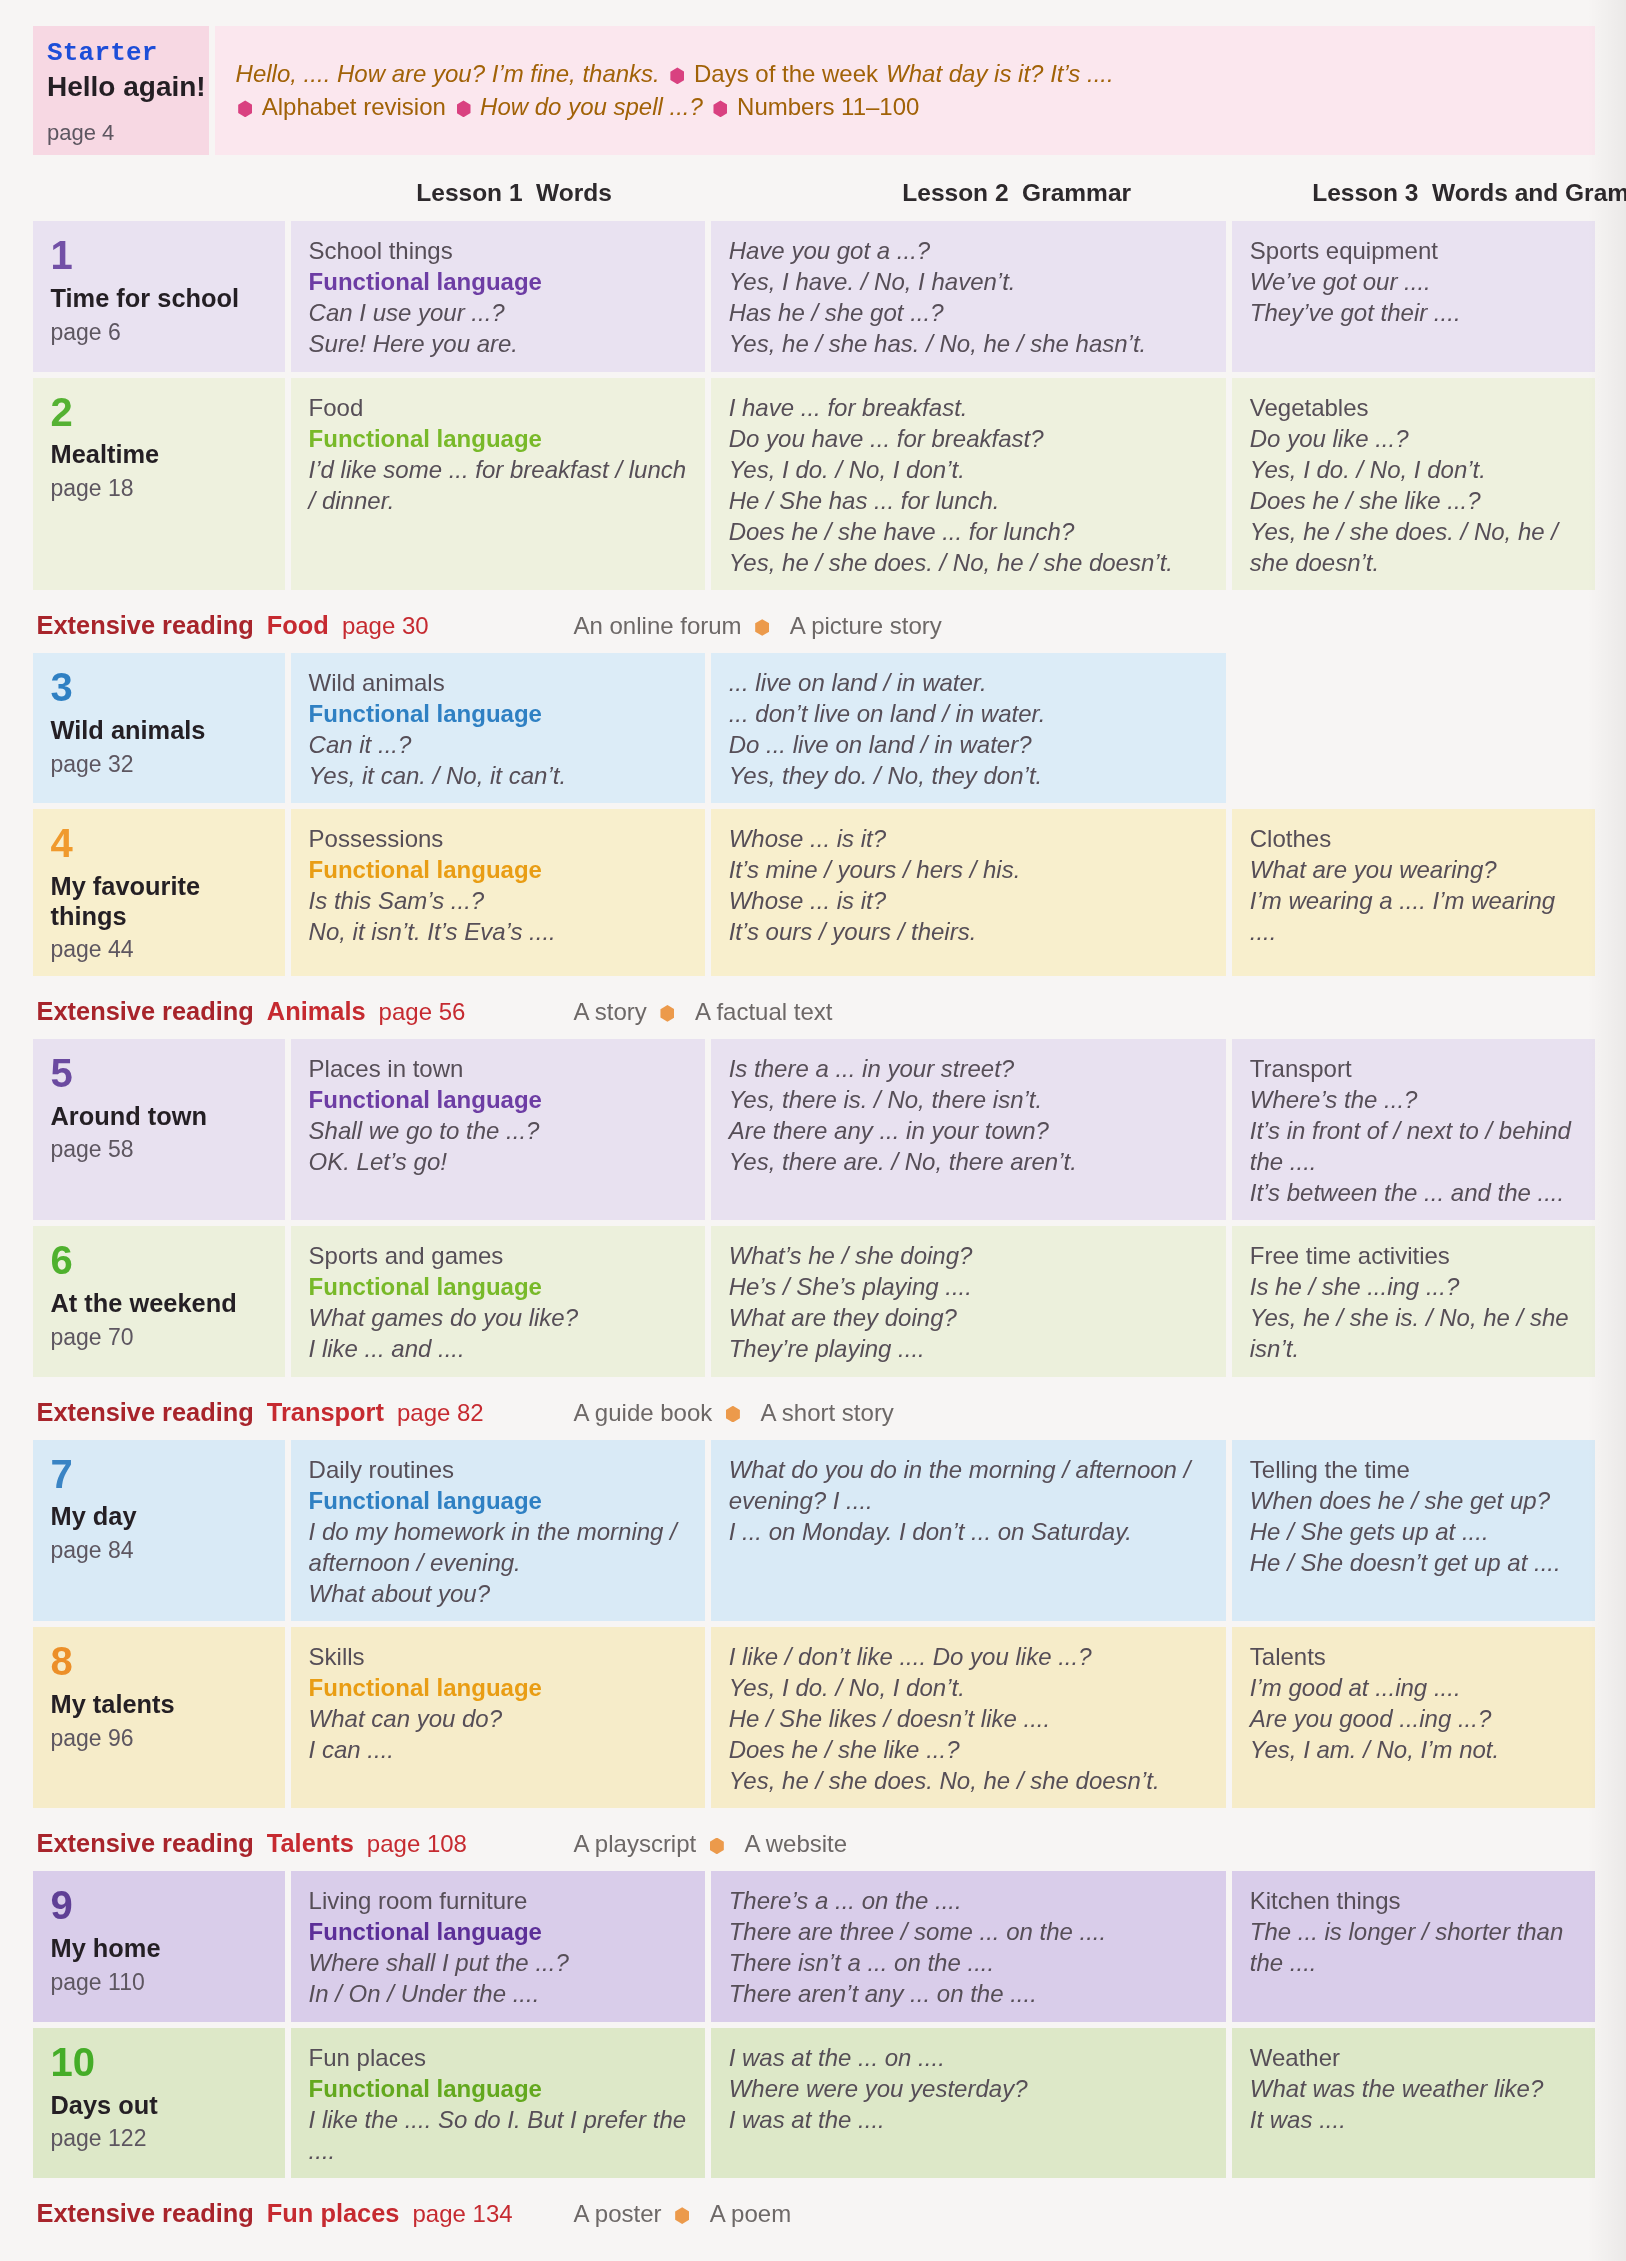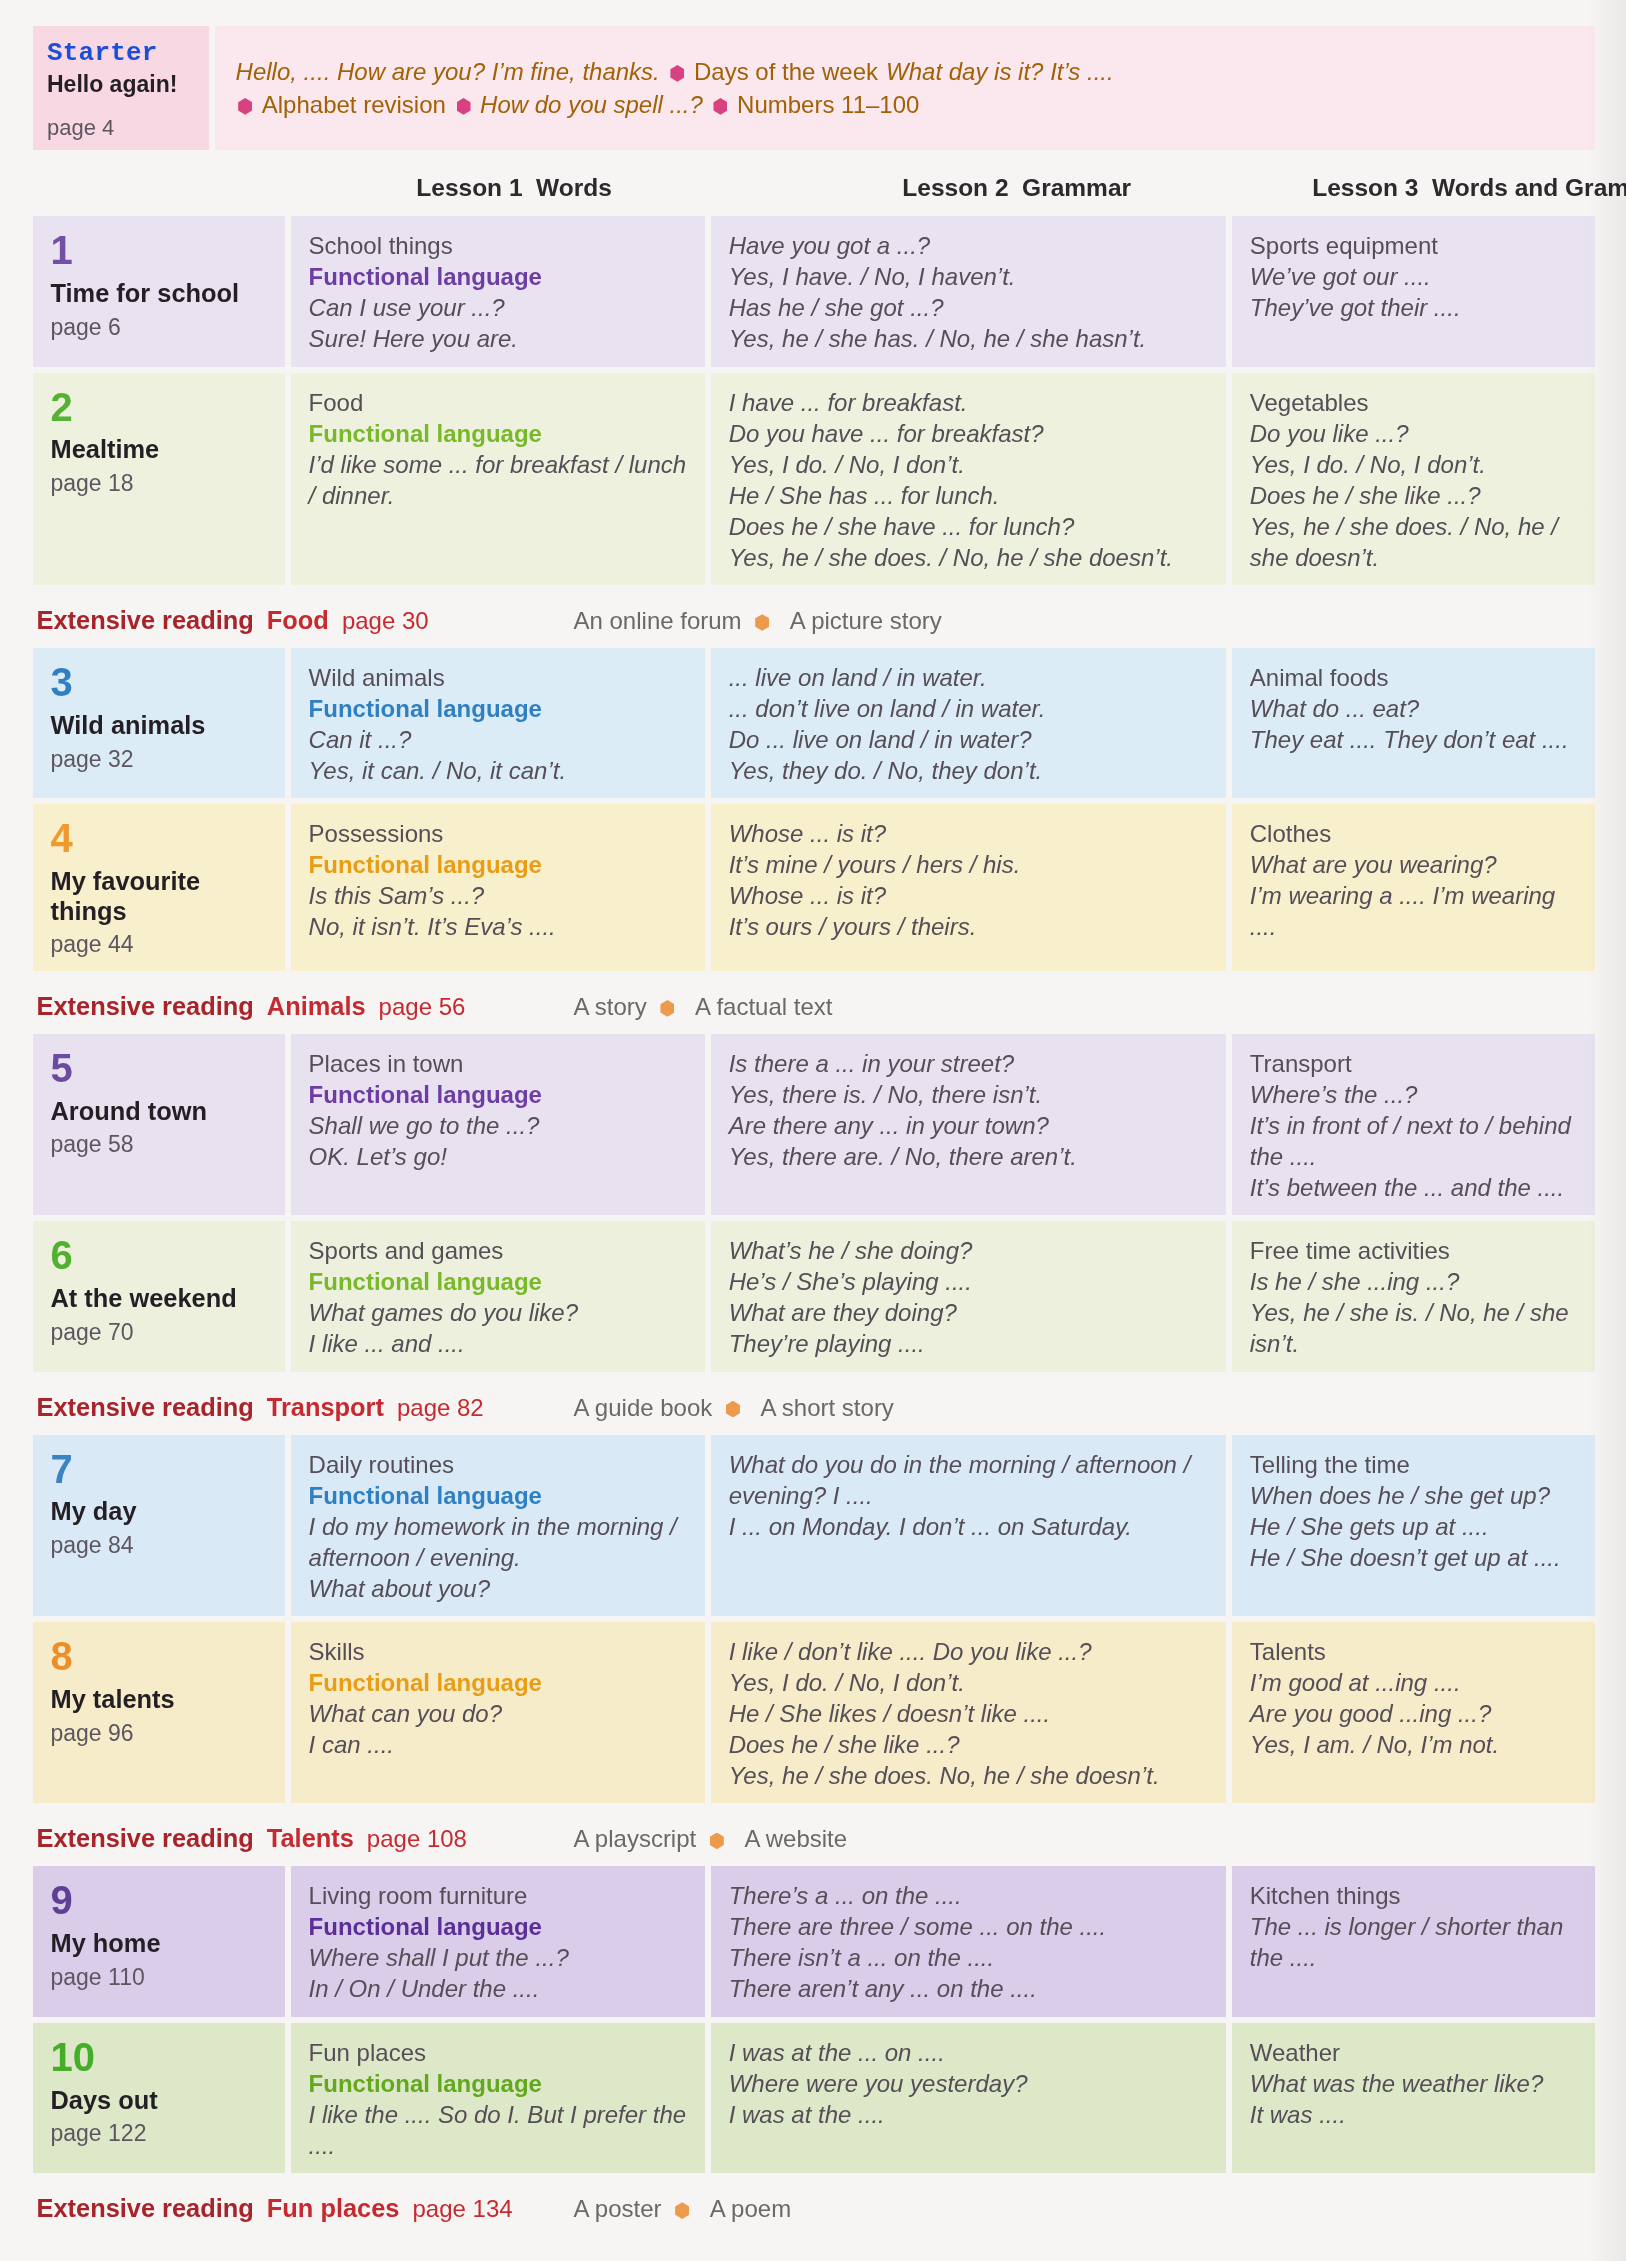--- a/index.html
+++ b/index.html
@@ -24,7 +24,7 @@
   .starter-label-cell{width:151px;padding:12.3px 10.5px 8.8px 14px;}
   .starter-content-cell{flex:1;padding:10.5px 21px;display:flex;flex-direction:column;justify-content:center;}
   .starter-title{font-weight:800;font-size:26px;letter-spacing:0.2px;}
-  .starter-book{font-weight:800;font-size:23px;color:#241f24;margin-top:2.6px;white-space:nowrap;}
+  .starter-book{font-weight:800;font-size:28px;color:#241f24;margin-top:2.6px;white-space:nowrap;}
   .starter-page{font-size:22px;color:#5d5660;margin-top:17px;}
   .starter-line{font-size:24px;line-height:33px;color:#a16207;}
   .starter-line .seg{margin-right:8px;}

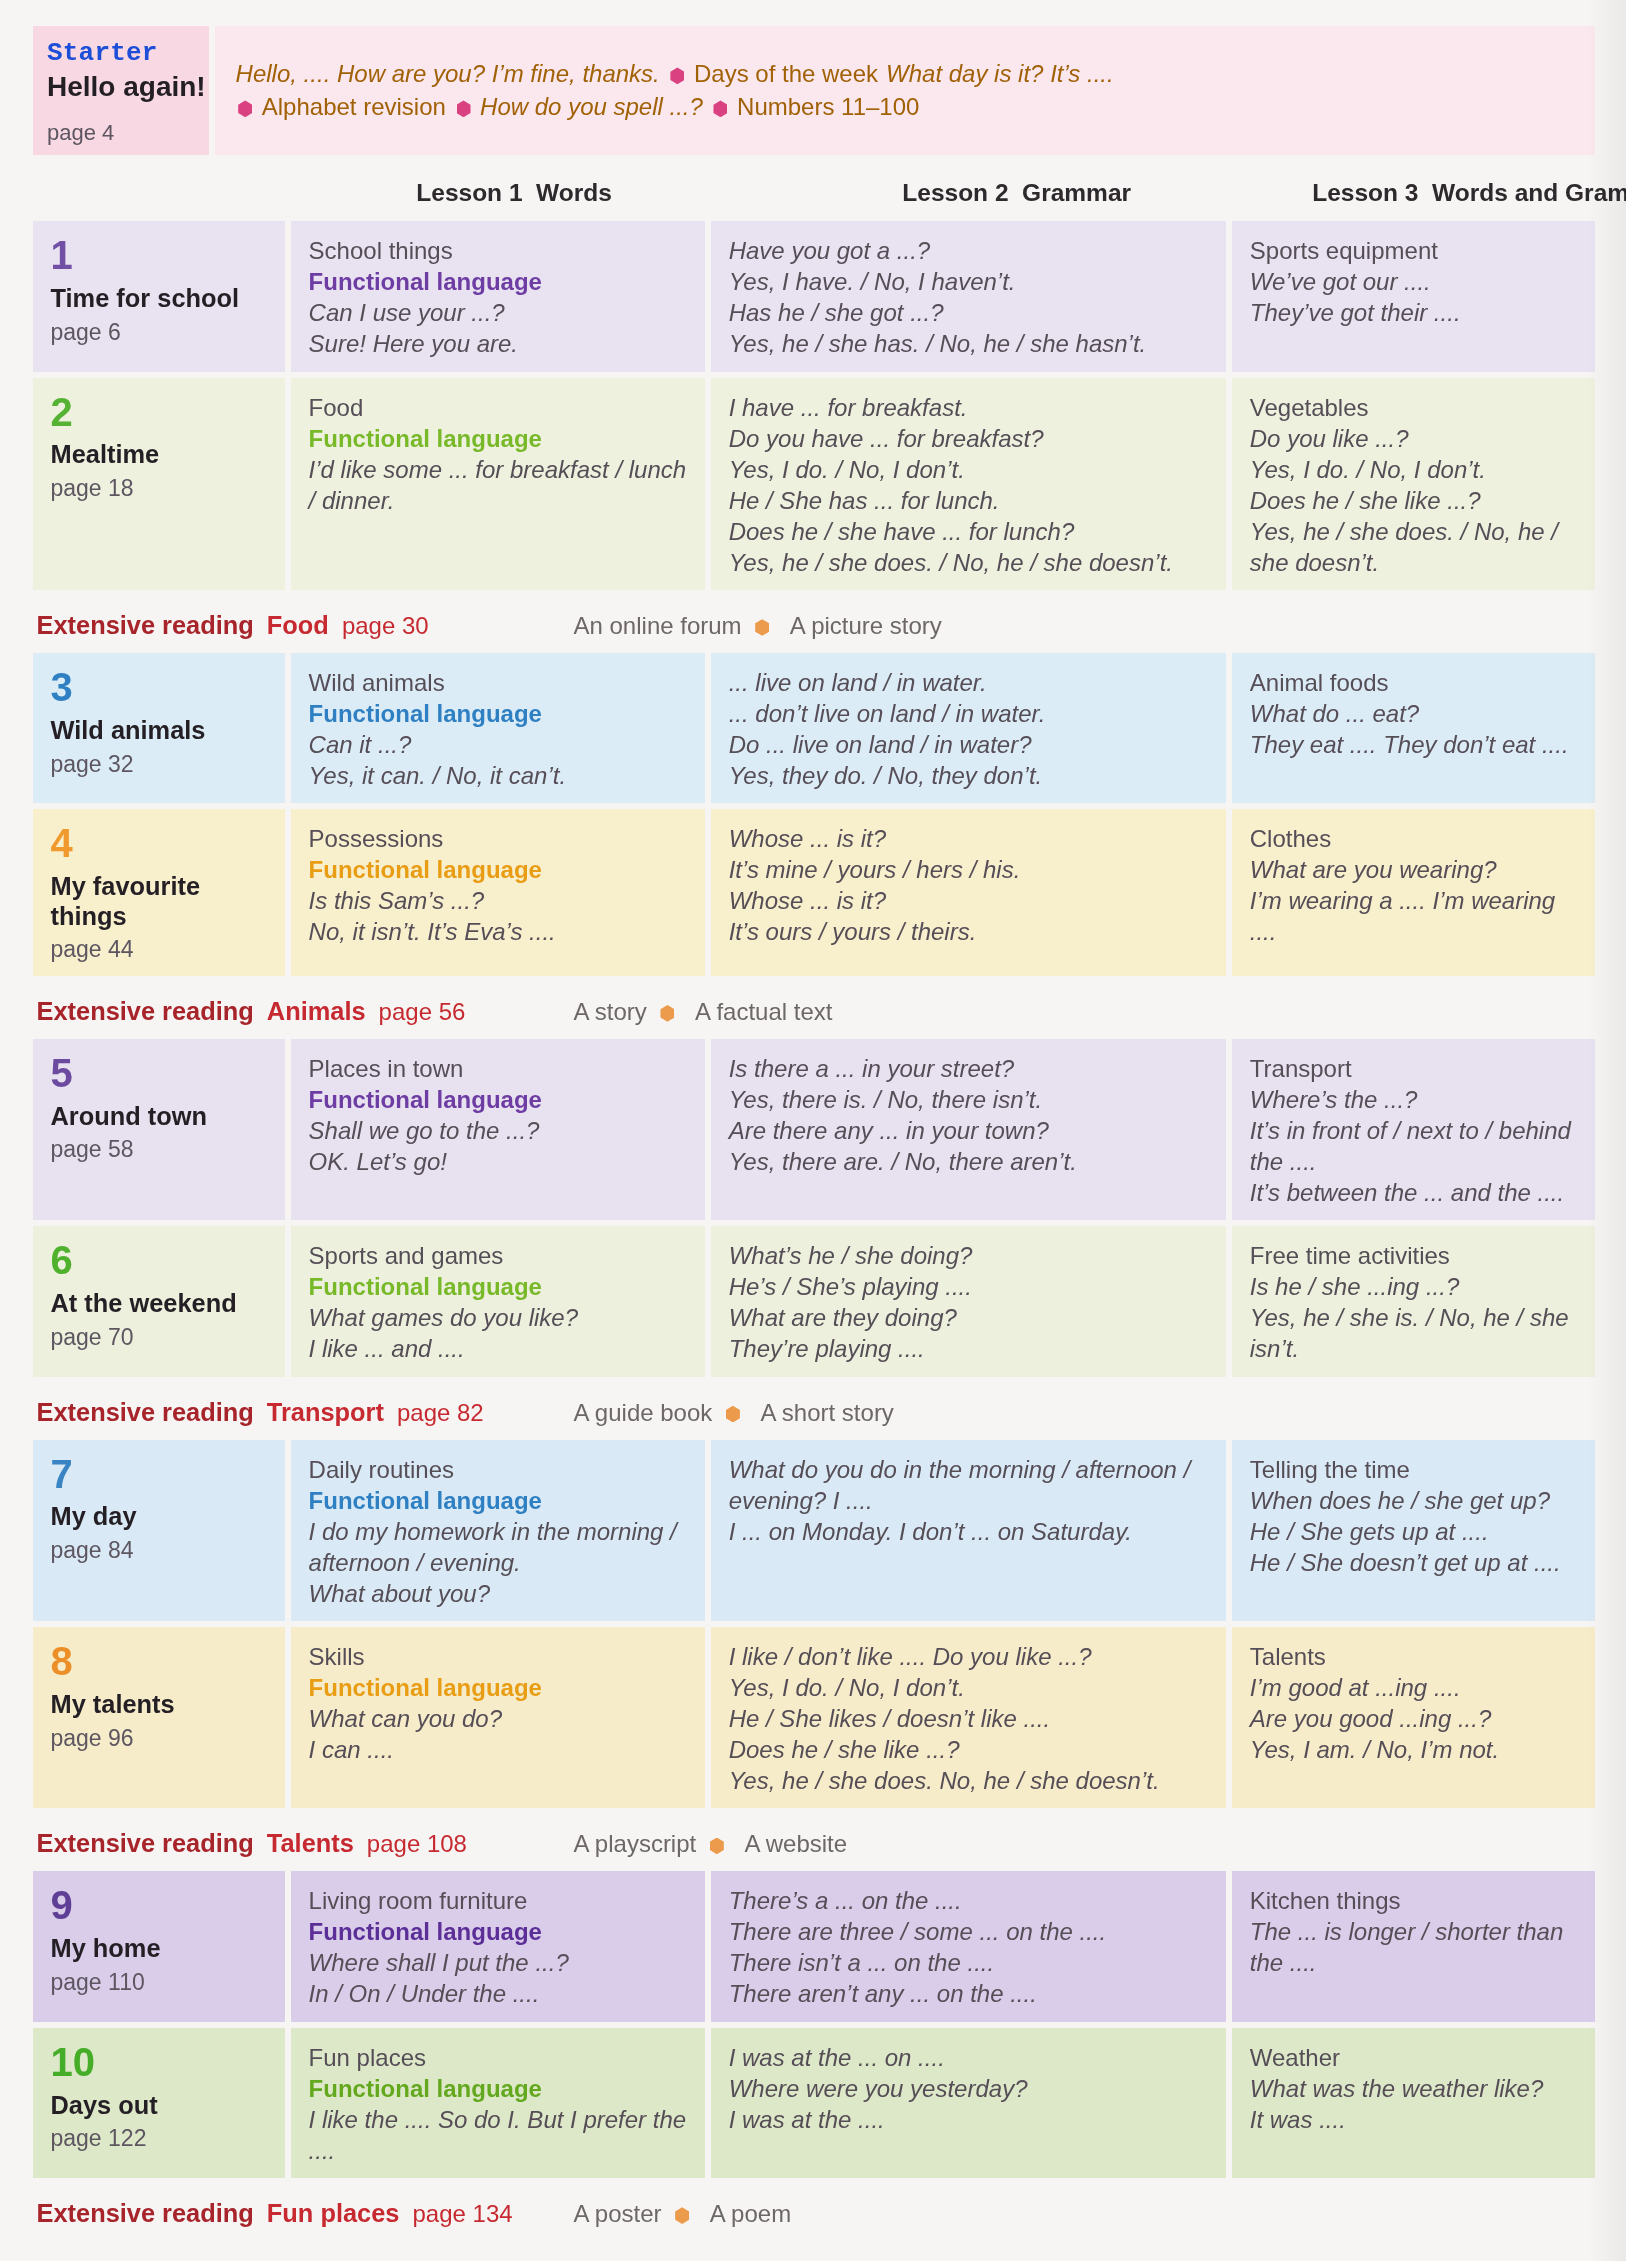--- a/index.html
+++ b/index.html
@@ -181,13 +181,6 @@
             <div class="line">Yes, they do. / No, they don’t.</div>
           </div>
     </div>
-    <div class="cell col-l3">
-      <div class="topic">Animal foods</div>
-      <div class="lines">
-            <div class="line">What do ... eat?</div>
-            <div class="line">They eat .... They don’t eat ....</div>
-          </div>
-    </div>
   </div>
 
   <div class="trow unit-row" style="--bg: #f8efcd; --num: #f09a2d; --fl: #e99d14;">

